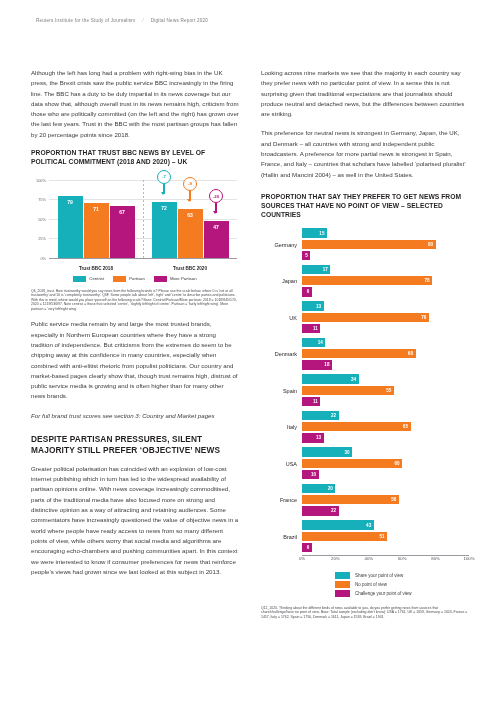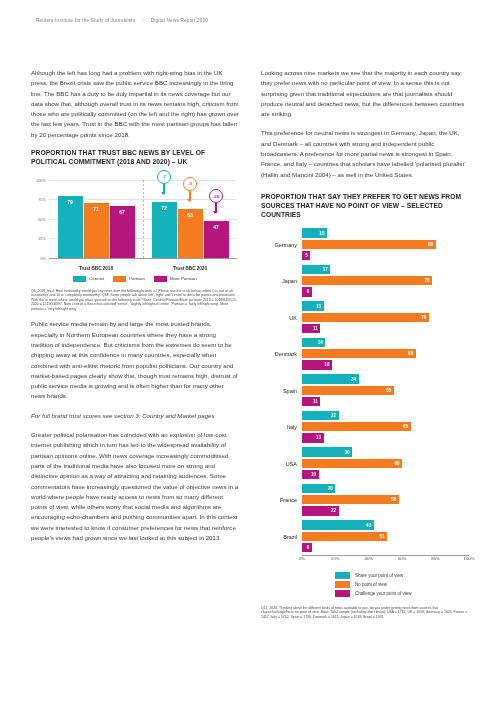--- a/index.html
+++ b/index.html
@@ -174,6 +174,7 @@
       <p class="body" style="margin-top:8px">Public service media remain by and large the most trusted brands, especially in Northern European countries where they have a strong tradition of independence. But criticisms from the extremes do seem to be chipping away at this confidence in many countries, especially when combined with anti-elitist rhetoric from populist politicians. Our country and market-based pages clearly show that, though trust remains high, distrust of public service media is growing and is often higher than for many other news brands.</p>
       <p class="body italic">For full brand trust scores see section 3: Country and Market pages</p>
 
+      <h2 class="secthead">DESPITE PARTISAN PRESSURES, SILENT MAJORITY STILL PREFER ‘OBJECTIVE’ NEWS</h2>
 
       <p class="body">Greater political polarisation has coincided with an explosion of low-cost internet publishing which in turn has led to the widespread availability of partisan opinions online. With news coverage increasingly commoditised, parts of the traditional media have also focused more on strong and distinctive opinion as a way of attracting and retaining audiences. Some commentators have increasingly questioned the value of objective news in a world where people have ready access to news from so many different points of view, while others worry that social media and algorithms are encouraging echo-chambers and pushing communities apart. In this context we were interested to know if consumer preferences for news that reinforce people’s views had grown since we last looked at this subject in 2013.</p>
     </div>

